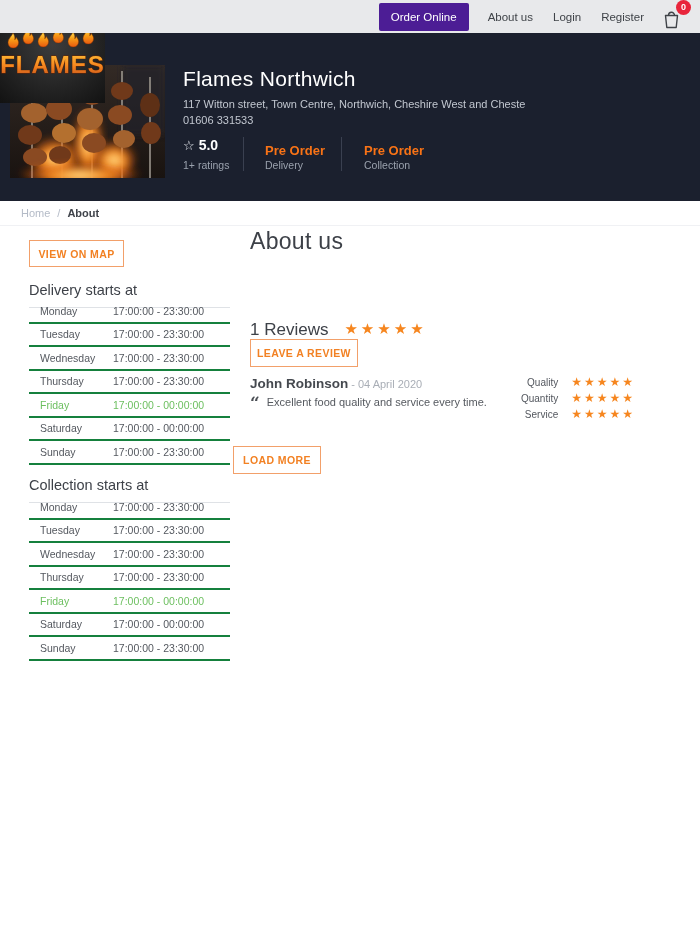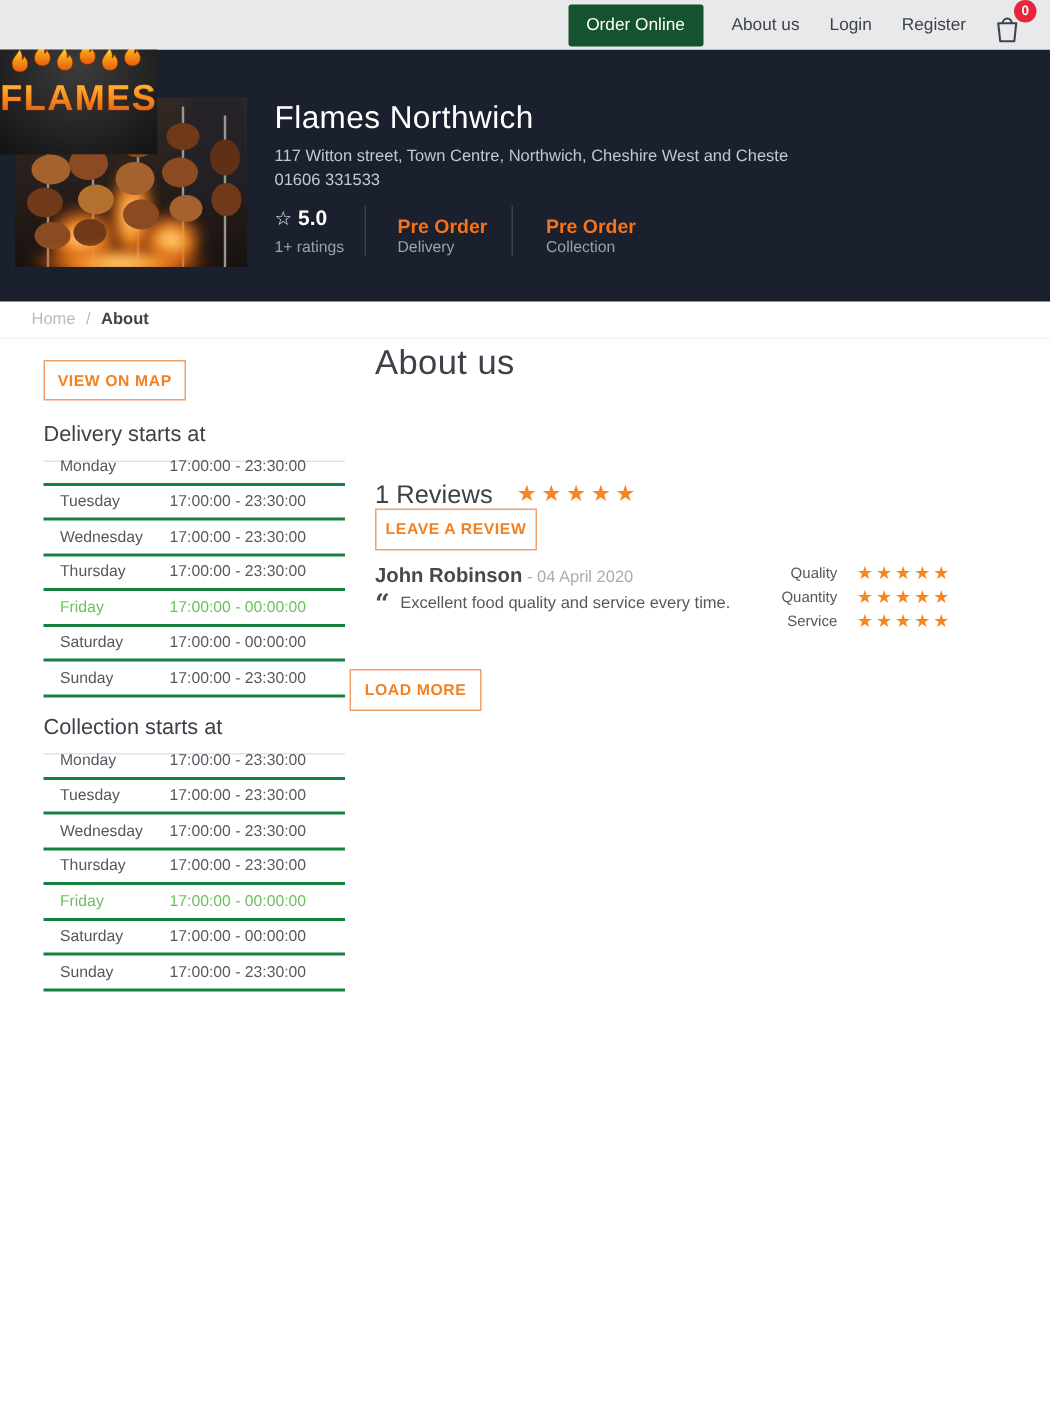--- a/index.html
+++ b/index.html
@@ -10,7 +10,7 @@
   
   .topbar { position:absolute; top:0; left:0; right:0; height:33px; background:#e8e9eb;
             display:flex; align-items:center; justify-content:flex-end; padding-right:10px; z-index:3; }
-  .btn-order { height:28px; margin-right:9px; padding:0 12px; background:#14532d; color:#fff;
+  .btn-order { height:28px; margin-right:9px; padding:0 12px; background:#4c1d95; color:#fff;
                font-size:11.5px; border:none; border-radius:2px; cursor:pointer; font-family:inherit; }
   .nav-link { font-size:11.5px; color:#3f4348; margin:0 10px; cursor:pointer; text-decoration:none; }
   .cart { position:relative; width:22px; height:24px; margin-left:8px; margin-right:6px; cursor:pointer; }

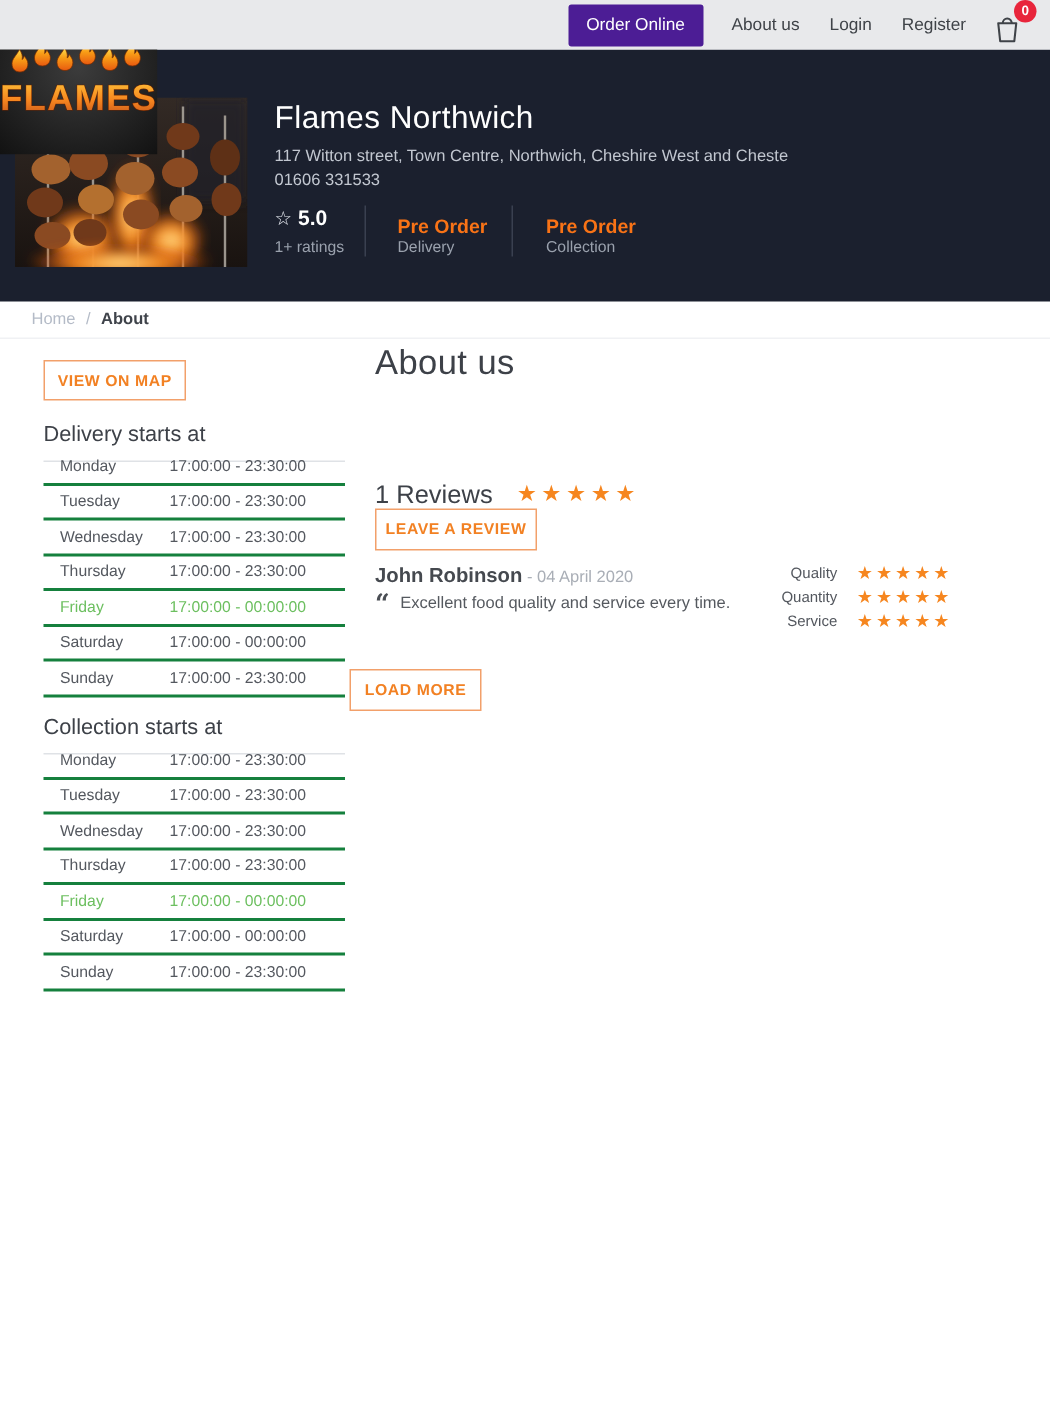--- a/index.html
+++ b/index.html
@@ -66,7 +66,7 @@
   .stars { color:#f6861f; letter-spacing:3px; }
   .reviews-head .stars { font-size:15px; margin-left:16px; }
   .btn-leave { left:250px; top:339px; width:108px; height:28px; }
-  .review-name-row { position:absolute; left:250px; top:376px; display:flex; align-items:flex-end; }
+  .review-name-row { position:absolute; left:250px; top:376px; display:flex; align-items:center; }
   .review-name { font-size:13.5px; font-weight:bold; color:#45494f; }
   .review-date { font-size:11px; color:#a9aeb6; margin-left:3px; }
   .review-quote-row { position:absolute; left:250px; top:396px; display:flex; align-items:flex-start; }

